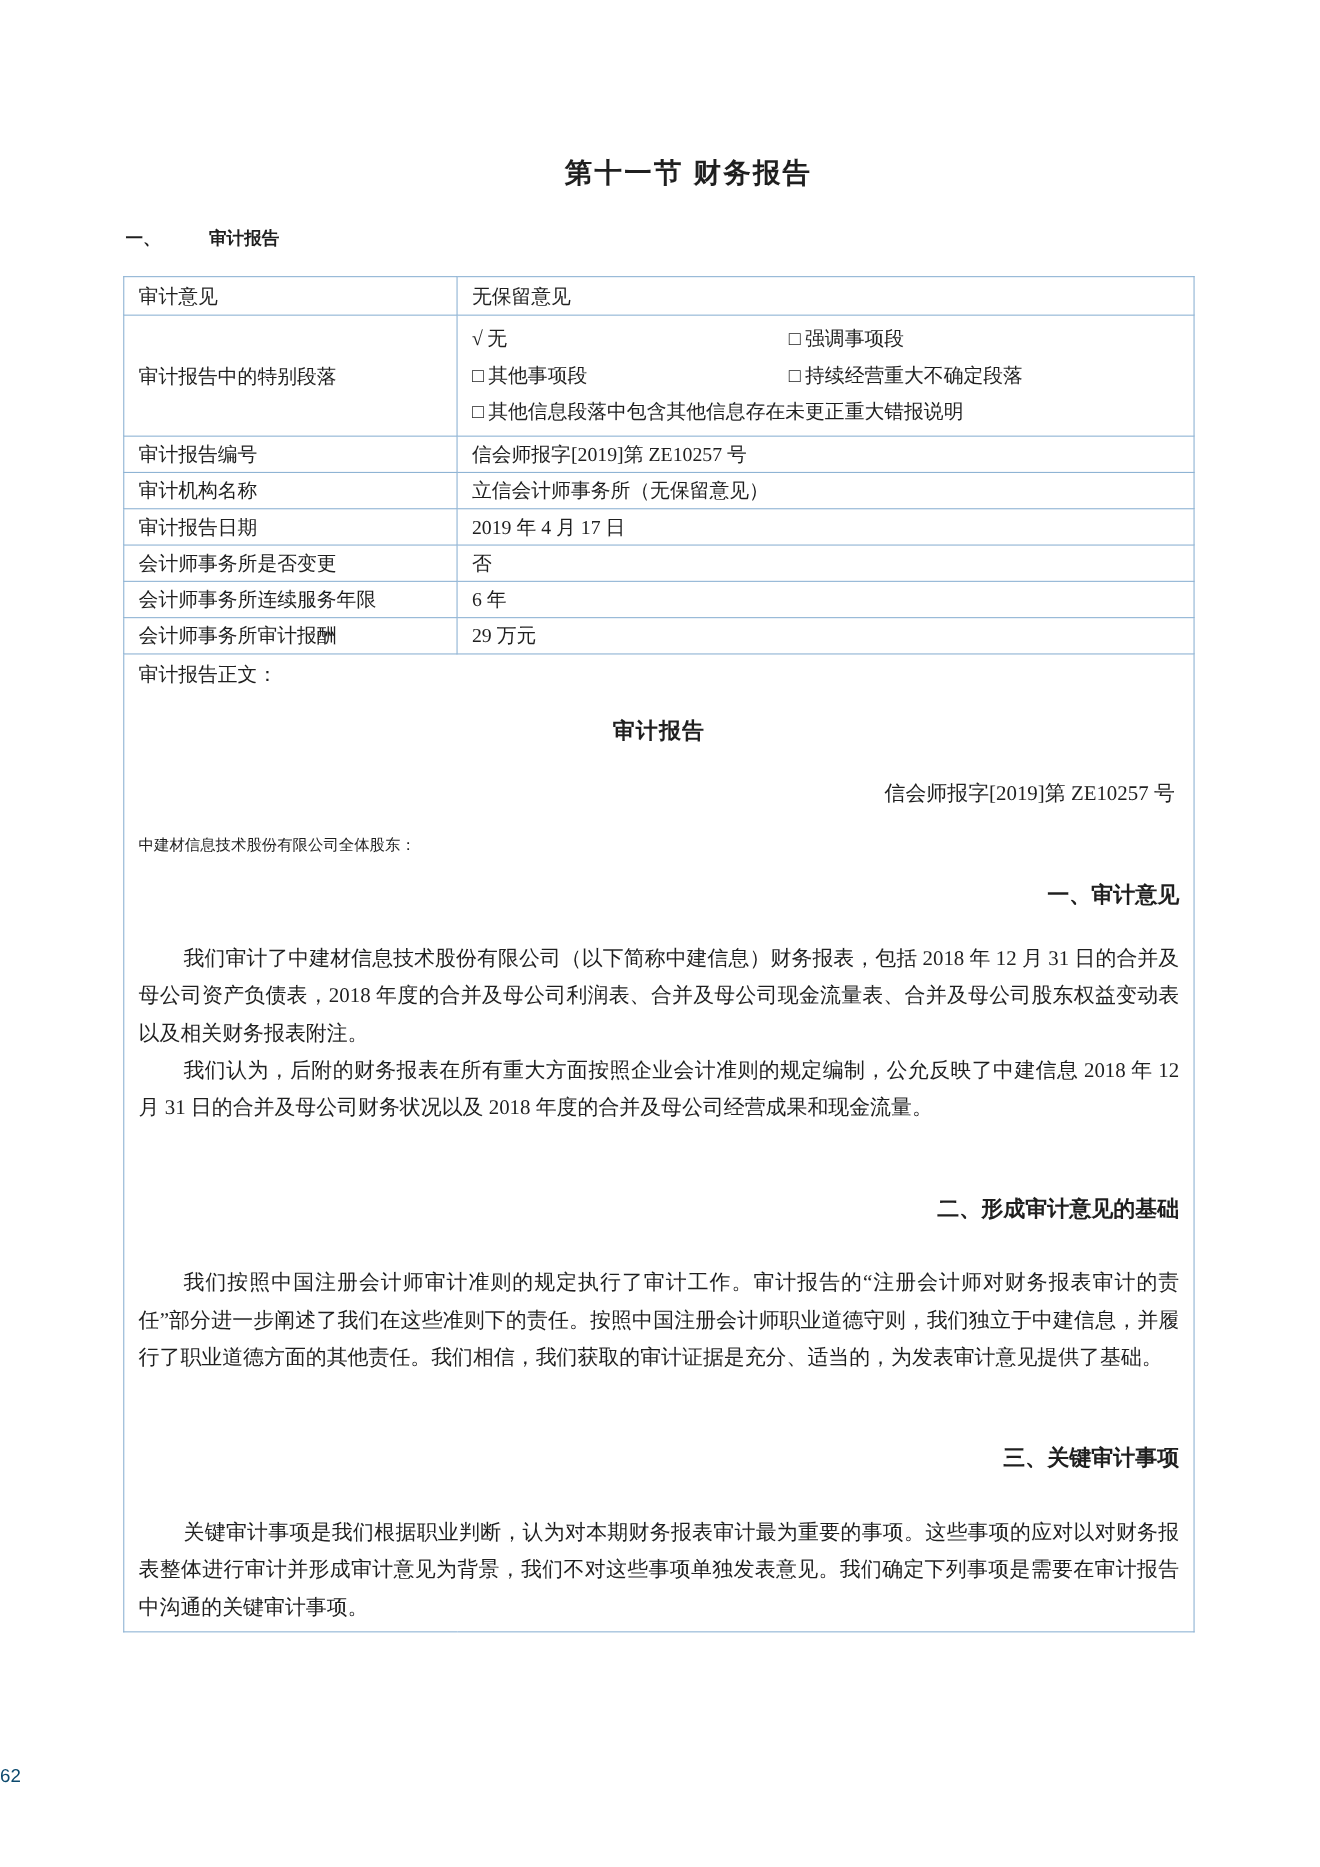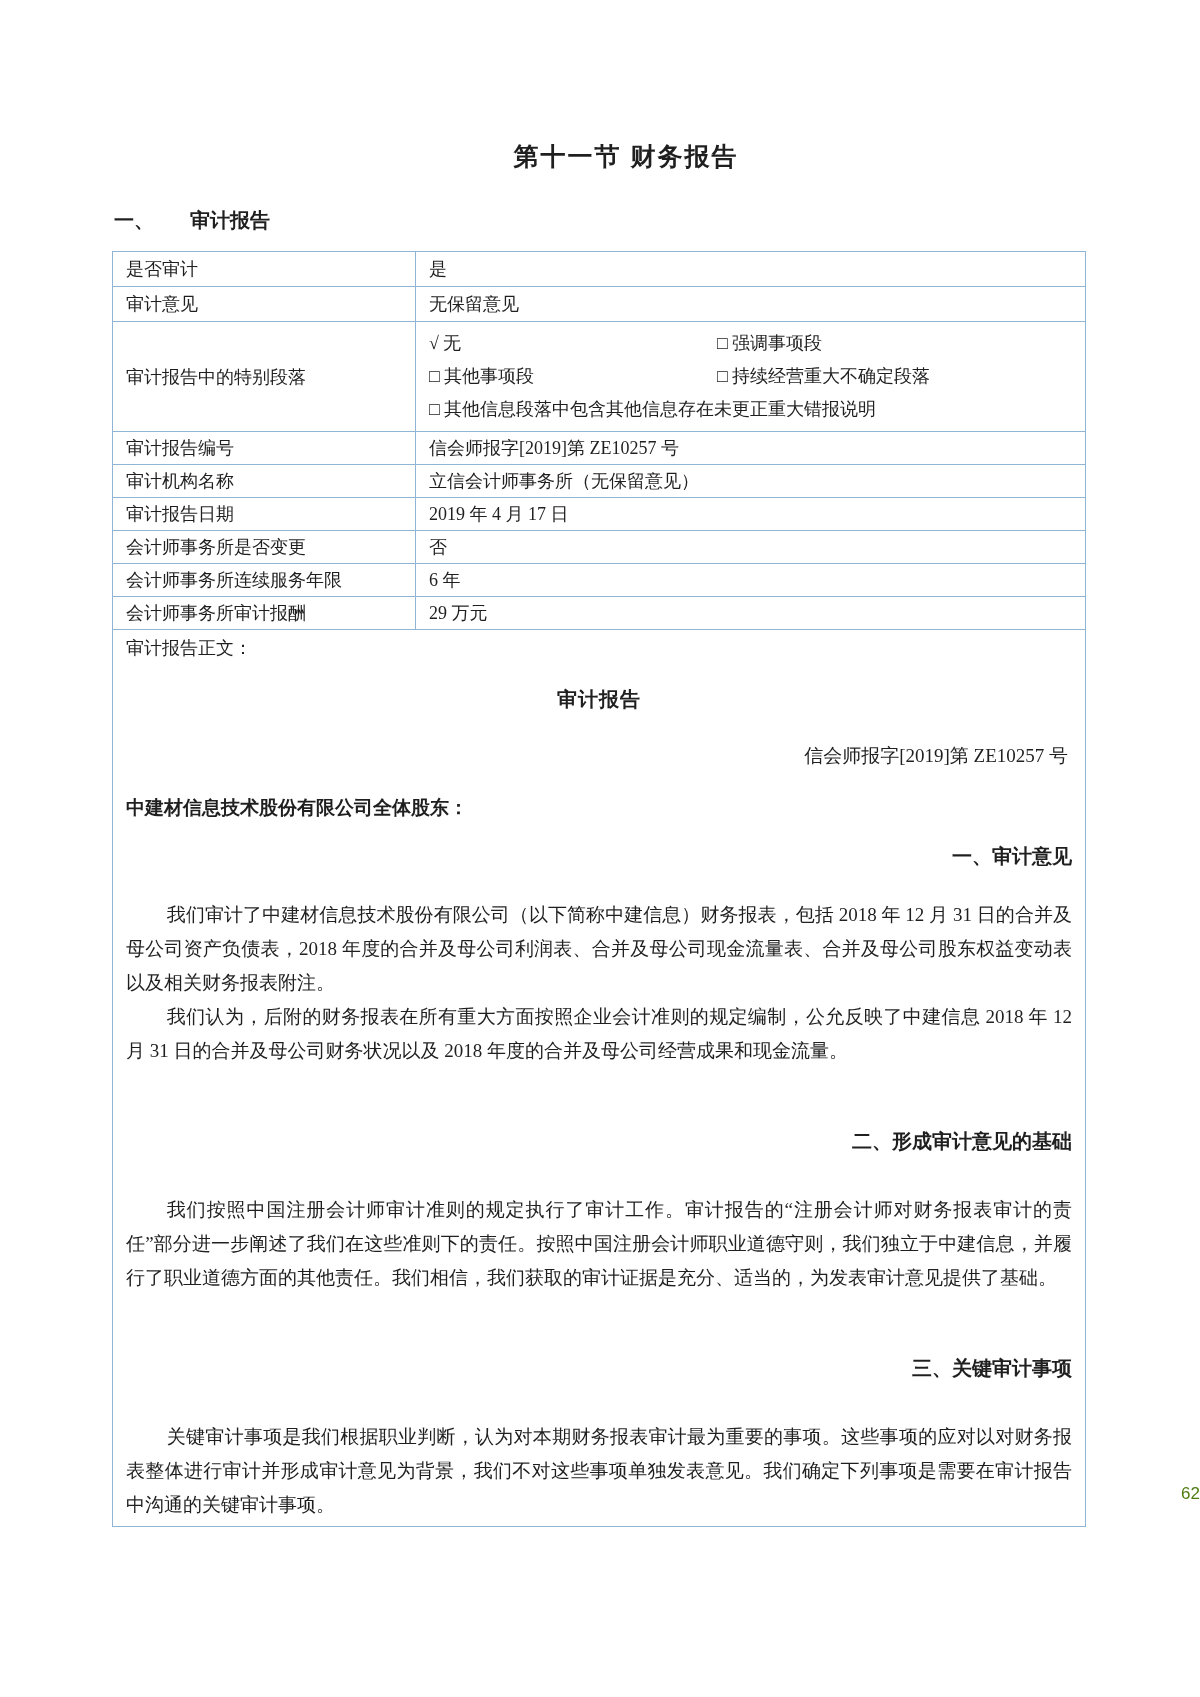--- a/index.html
+++ b/index.html
@@ -21,7 +21,7 @@
   .top-section-heading {
     position: absolute; top: 207px; left: 114px;
     font-family: "Liberation Sans", "DejaVu Sans", sans-serif;
-    font-weight: bold; font-size: 20px; margin: 0;
+    font-weight: bold; font-size: 16px; margin: 0;
   }
   .top-section-heading .sec-no { display: inline-block; width: 76px; }
 

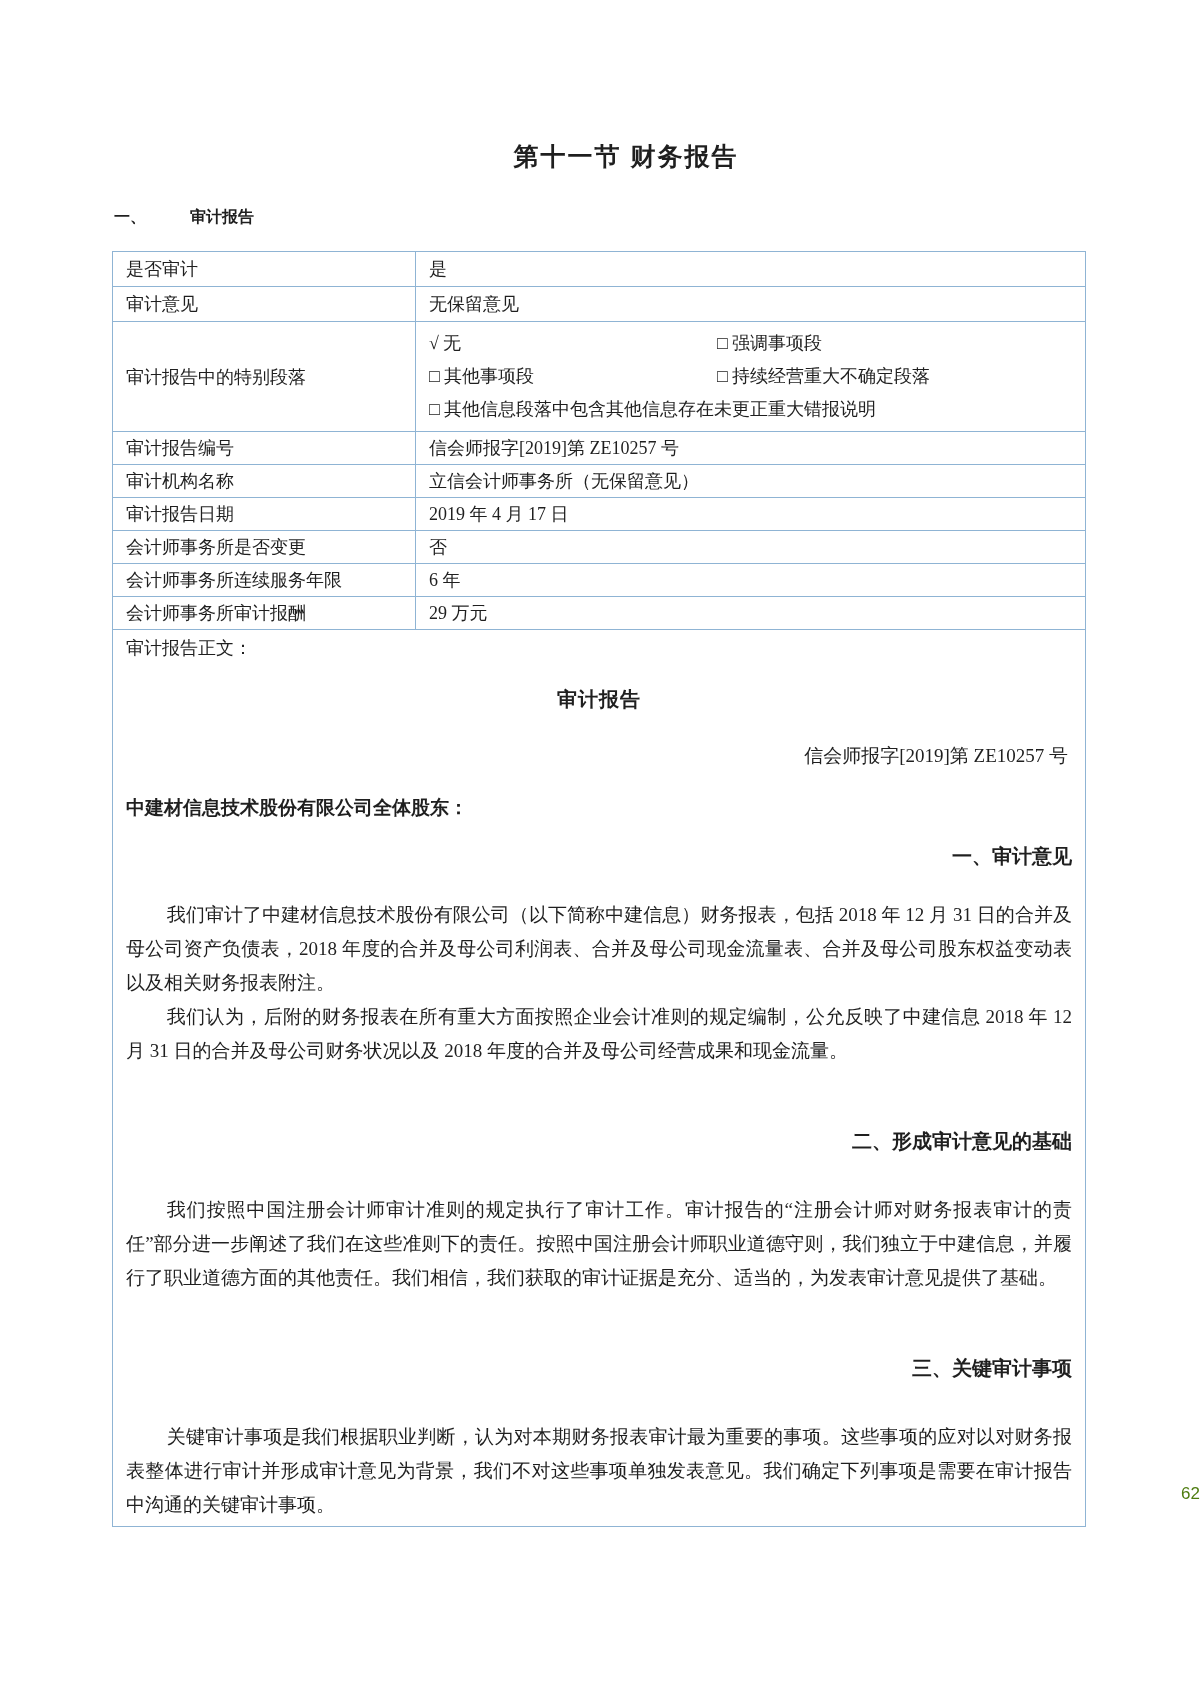--- a/index.html
+++ b/index.html
@@ -96,10 +96,6 @@
 
 <table class="audit-table">
   <tbody>
-      <tr class="simple-row">
-    <td class="label-cell">是否审计</td>
-    <td>是</td>
-  </tr>
   <tr class="simple-row">
     <td class="label-cell">审计意见</td>
     <td>无保留意见</td>

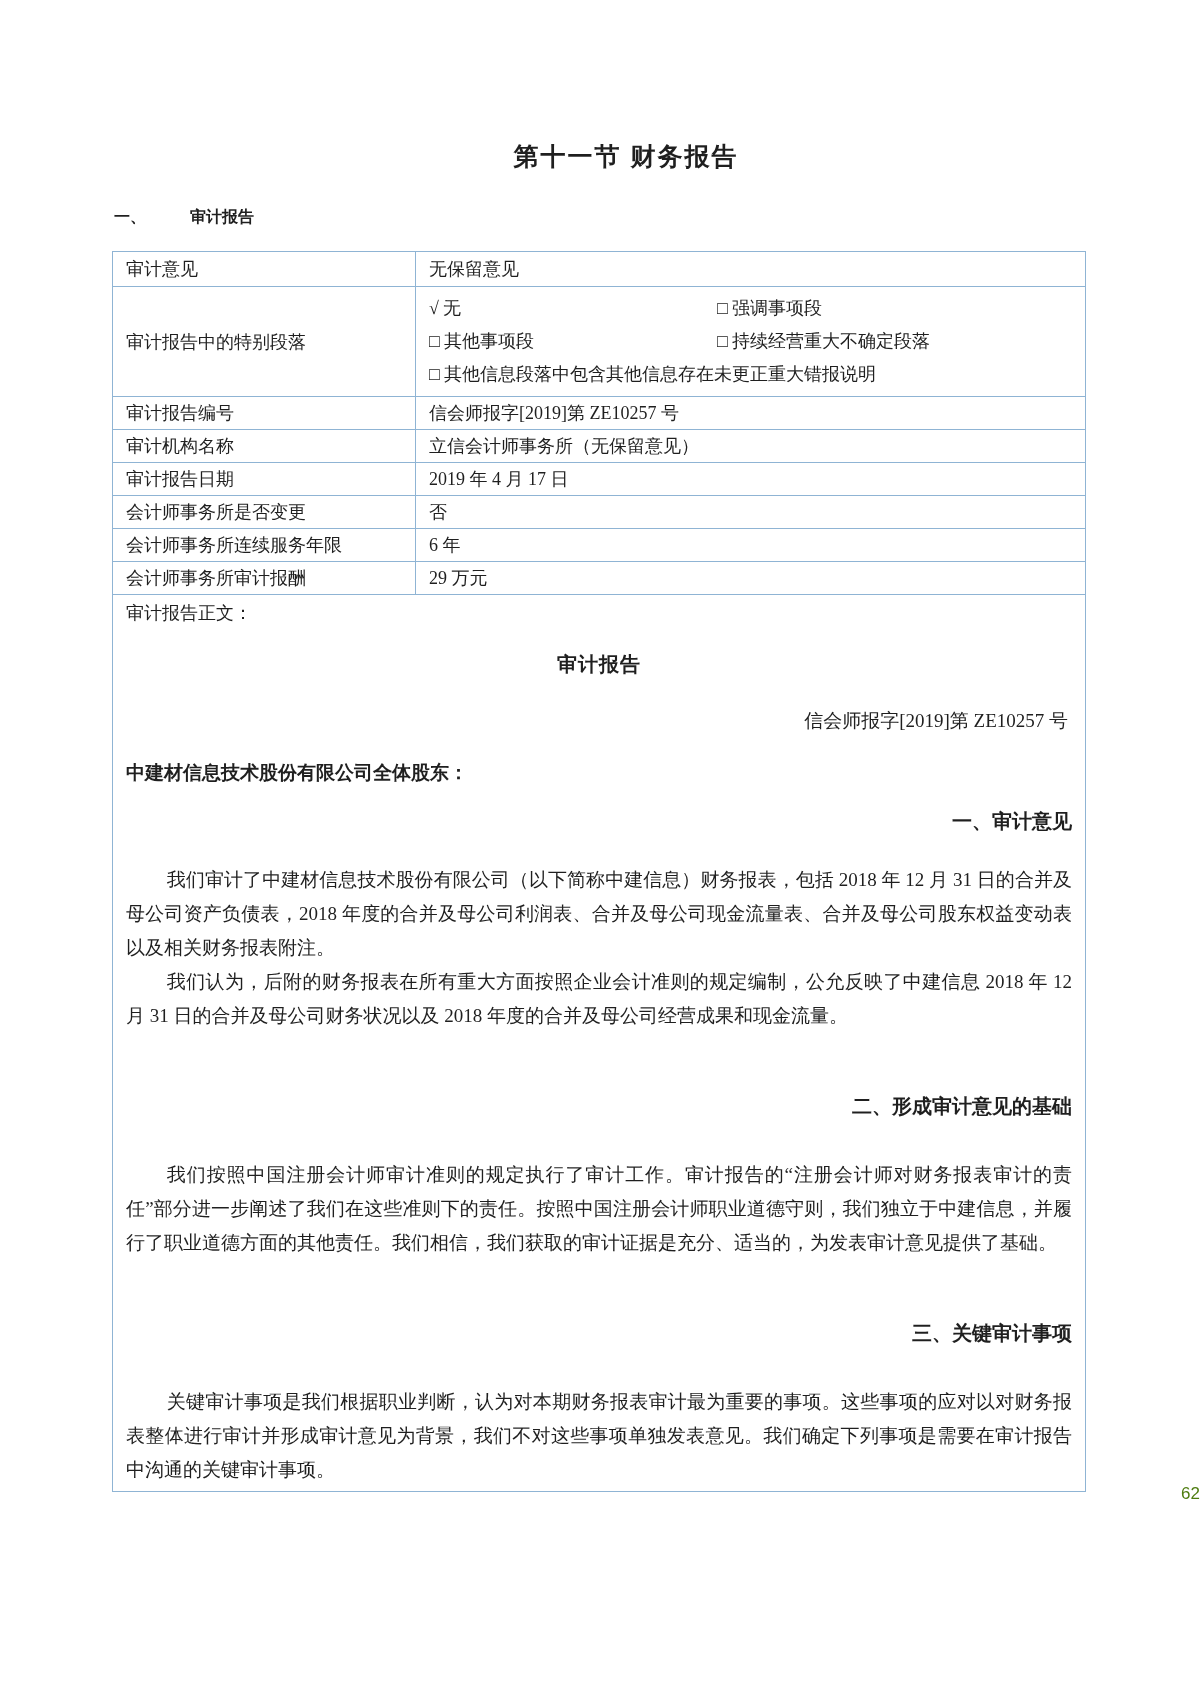--- a/index.html
+++ b/index.html
@@ -61,7 +61,7 @@
     font-weight: bold; font-size: 20px; letter-spacing: 1px;
   }
   .report-ref { margin: 30px 4px 0 0; text-align: right; font-size: 19px; }
-  .addressee { margin: 26px 0 0 0; font-size: 19px; font-weight: bold; }
+  .addressee { margin: 26px 0 0 0; font-size: 14px; }
   .sub-heading {
     margin: 22px 0 0 58px;
     font-family: "Liberation Sans", "DejaVu Sans", sans-serif;

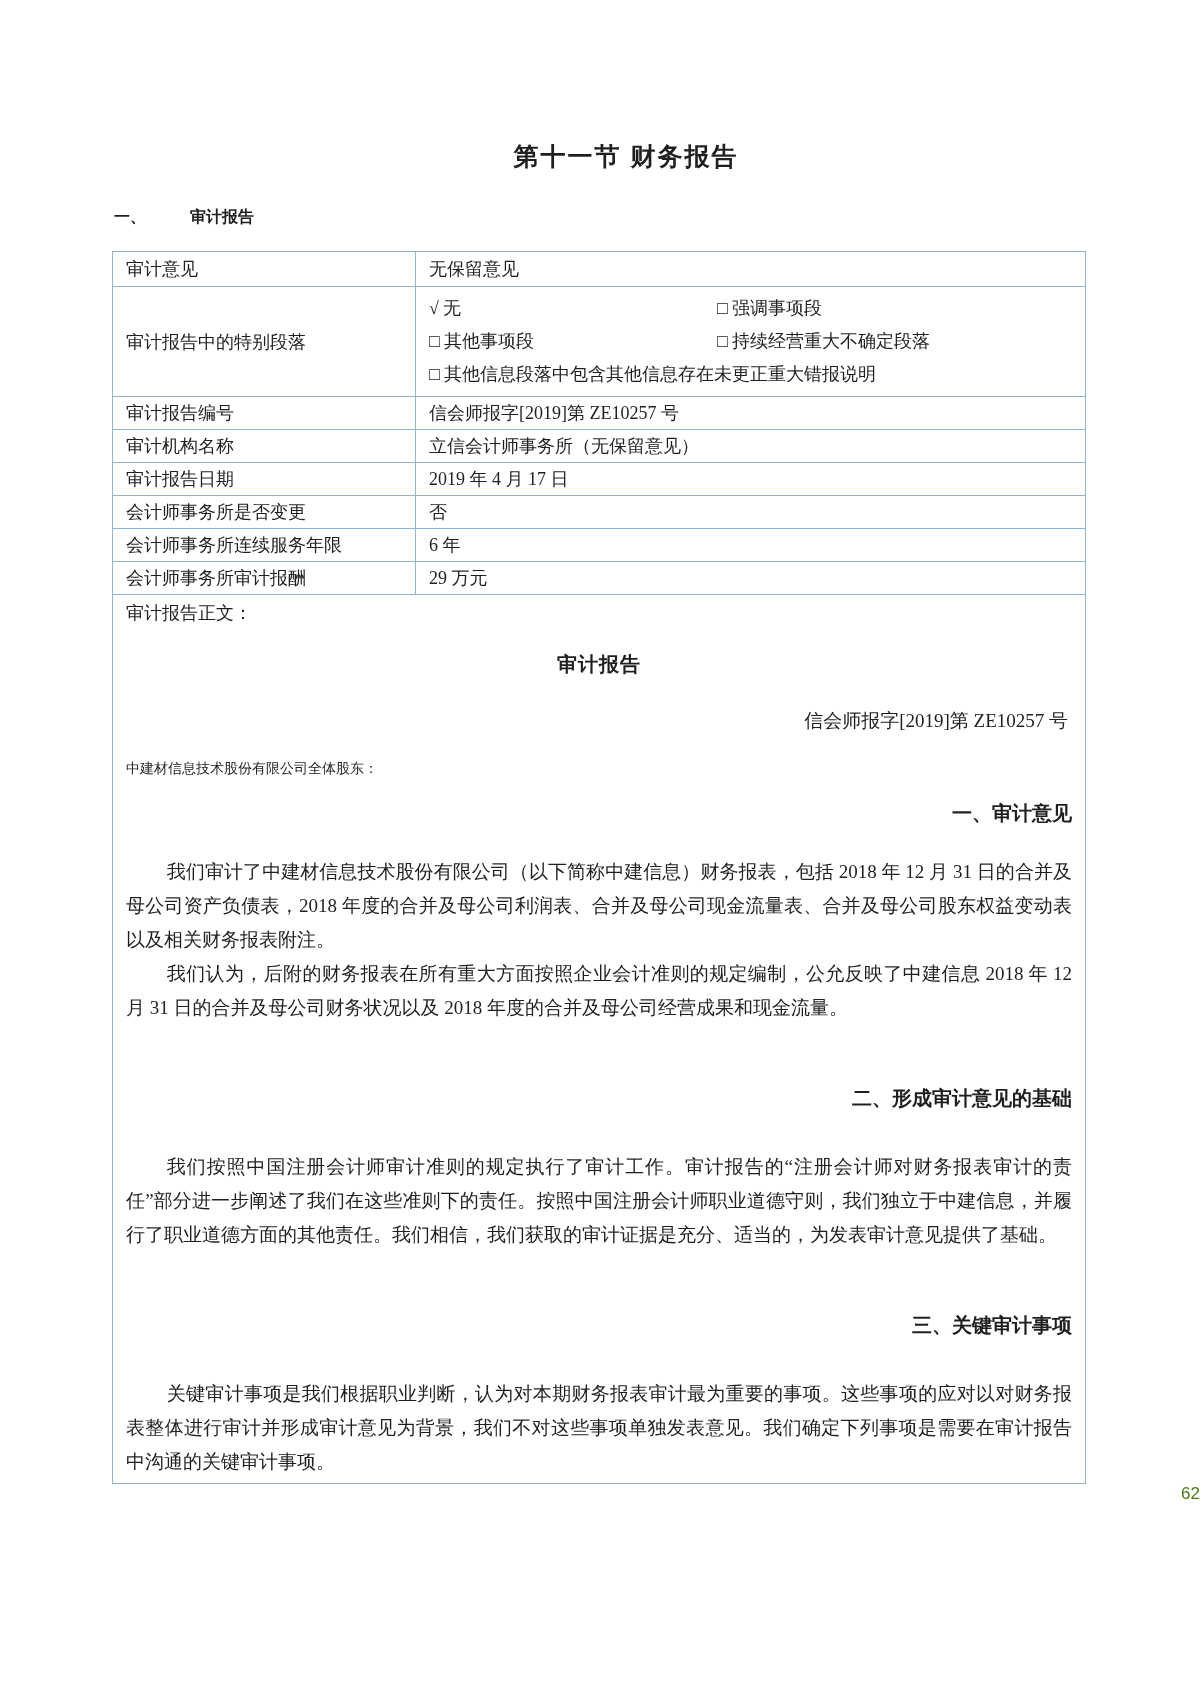--- a/index.html
+++ b/index.html
@@ -79,10 +79,10 @@
   .para.gap-md { margin-top: 38px; }
 
   .page-footer {
-    position: absolute; top: 1484px; left: 0; width: 100%;
-    text-align: right;
+    position: absolute; top: 1605px; left: 0; width: 100%;
+    text-align: left;
     font-family: "Liberation Sans", "DejaVu Sans", sans-serif;
-    font-size: 17px; color: #4d7c0f;
+    font-size: 17px; color: #0c4a6e;
   }
 </style>
 </head>

